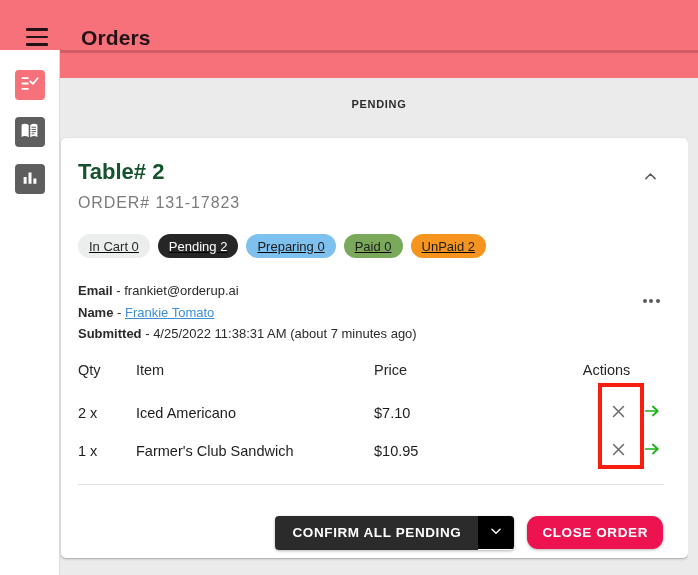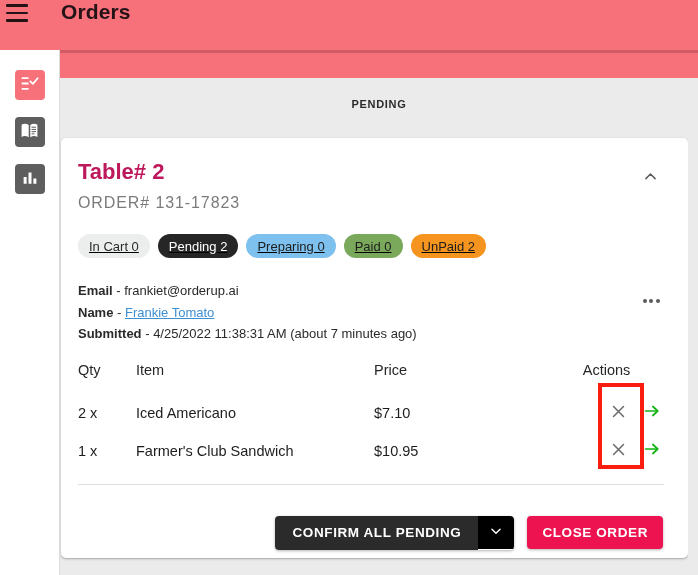--- a/index.html
+++ b/index.html
@@ -26,8 +26,8 @@
     height: 50px;
     background: #f7717a;
     display: flex;
-    align-items: flex-start;
-    padding-left: 4px;
+    align-items: flex-end;
+    padding-left: 24px;
     z-index: 5;
   }
   .hamburger {

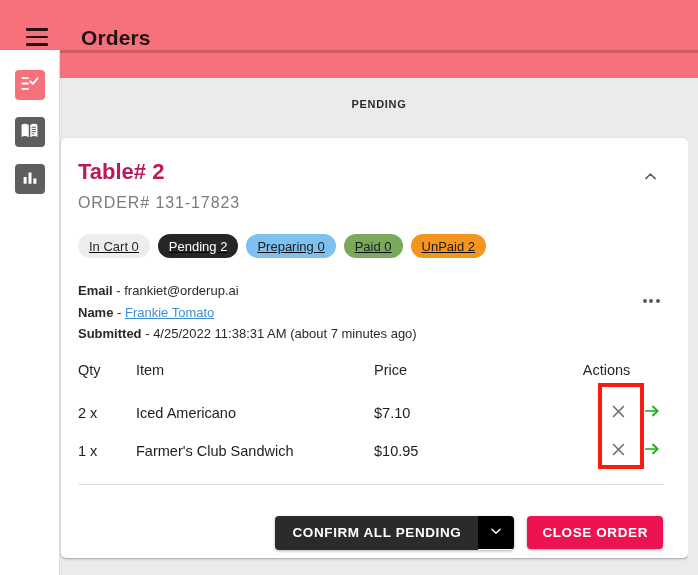--- a/index.html
+++ b/index.html
@@ -130,7 +130,7 @@
   .table-title {
     font-size: 22px;
     font-weight: bold;
-    color: #be185d;
+    color: #14532d;
     line-height: 1.1;
   }
   .order-num {

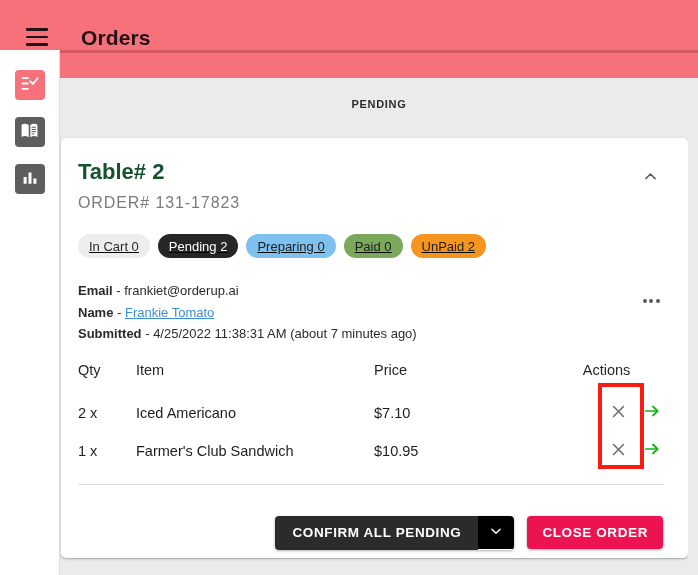--- a/index.html
+++ b/index.html
@@ -287,7 +287,7 @@
     height: 33px;
     padding: 0 15px;
     border: none;
-    border-radius: 4px;
+    border-radius: 11px;
     display: flex;
     align-items: center;
     cursor: pointer;

